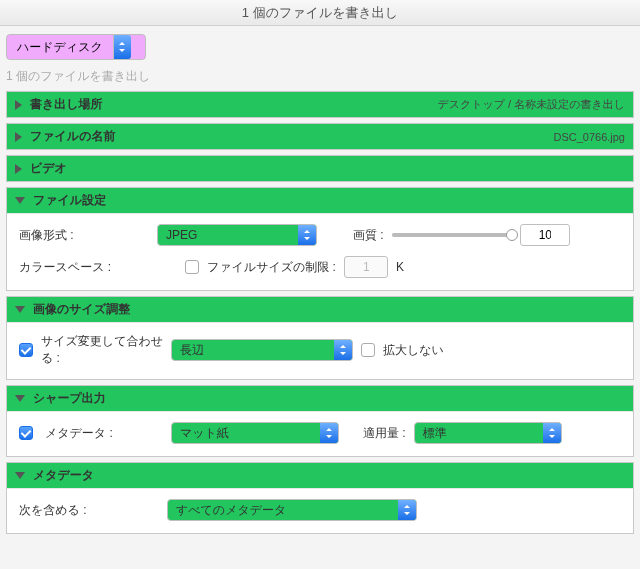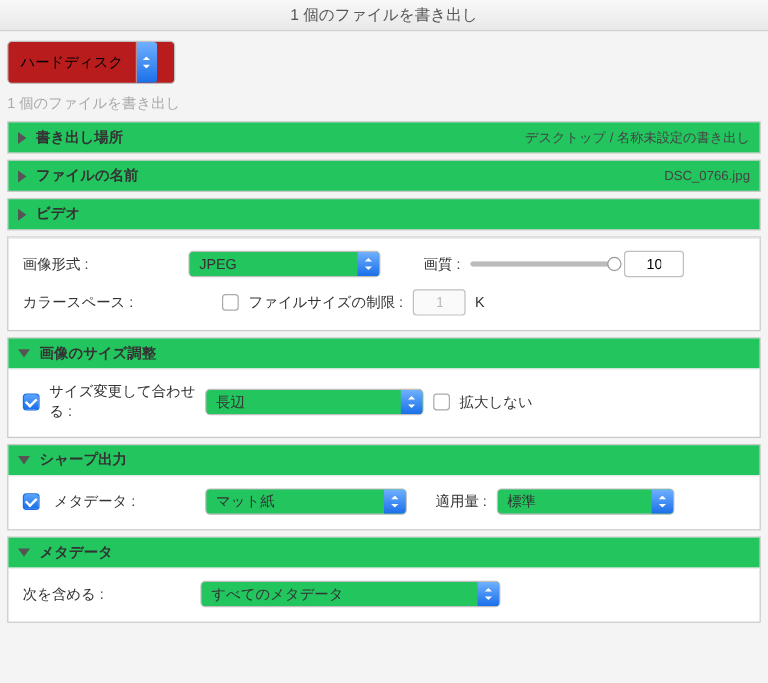--- a/index.html
+++ b/index.html
@@ -6,7 +6,7 @@
   body { width: 640px; height: 569px; background: #f4f4f4; font-size: 12px; color: #333; overflow: hidden; }
   .title-bar { height: 26px; line-height: 26px; text-align: center; font-size: 13px; color: #555; background: linear-gradient(#f8f8f8,#e9e9e9); border-bottom: 1px solid #d0d0d0; }
   .sub-bar { padding: 8px 6px 4px 6px; }
-  .dropdown-blue { display: inline-flex; align-items: stretch; border: 1px solid #bfbfbf; border-radius: 4px; height: 36px; background: #b91c1c; }
+  .dropdown-blue { display: inline-flex; align-items: stretch; border: 1px solid #bfbfbf; border-radius: 4px; height: 26px; background: #f0abfc; }
   .dropdown-blue .val { padding: 0 10px; display: flex; align-items: center; font-size: 12px; color: #000; }
   .dropdown-blue .arr { width: 18px; background: linear-gradient(#6fb0ff,#1a6fe8); border-left: 1px solid #bfbfbf; border-radius: 0 3px 3px 0; display: flex; flex-direction: column; align-items: center; justify-content: center; }
   .dropdown-blue .arr svg { display: block; }

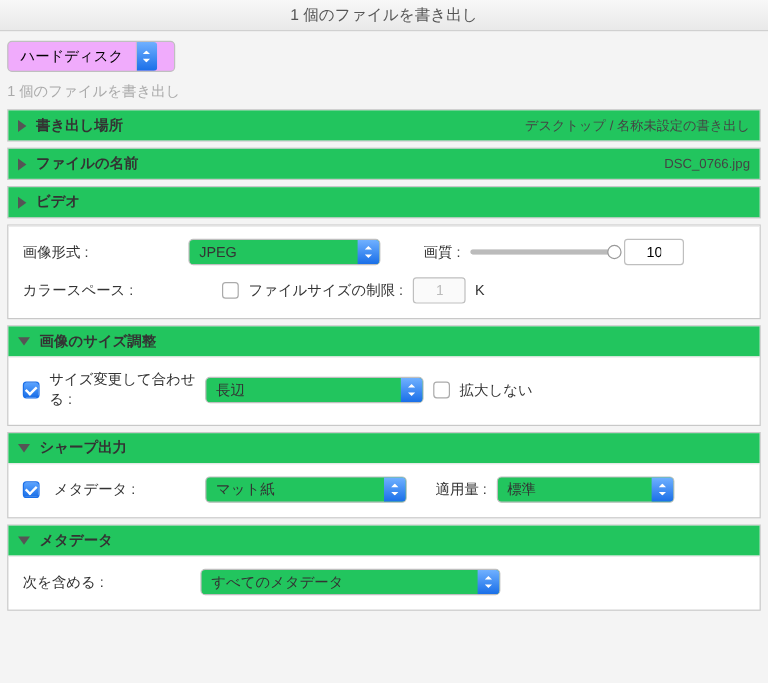--- a/index.html
+++ b/index.html
@@ -81,6 +81,10 @@
   </div>
 
   <div class="panel">
+    <div class="panel-header">
+      <div class="disclosure open"></div>
+      <span>ファイル設定</span>
+    </div>
     <div class="panel-body">
       <div class="row">
         <span class="lbl" style="width:130px;">画像形式 :</span>

